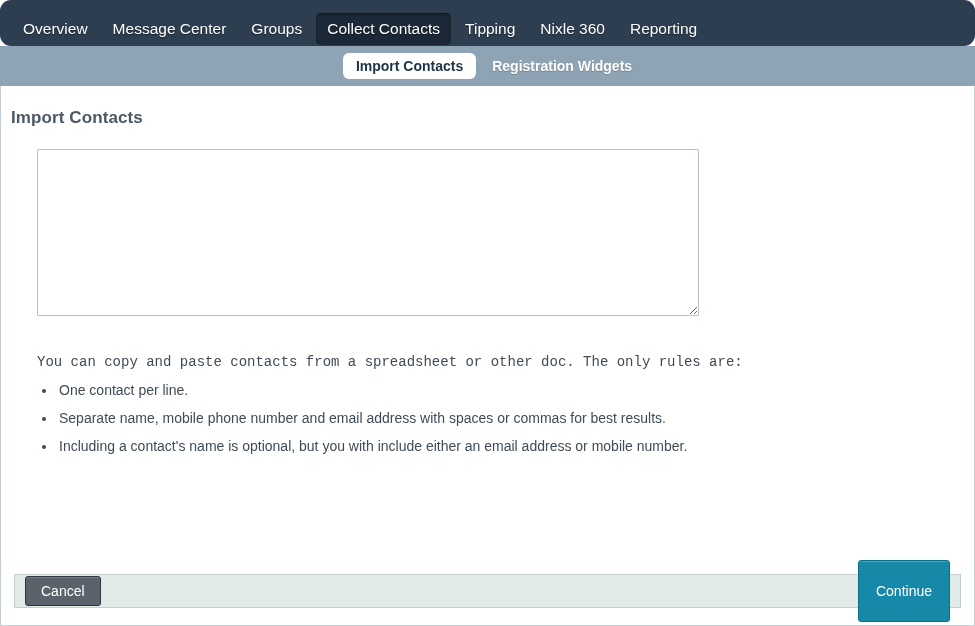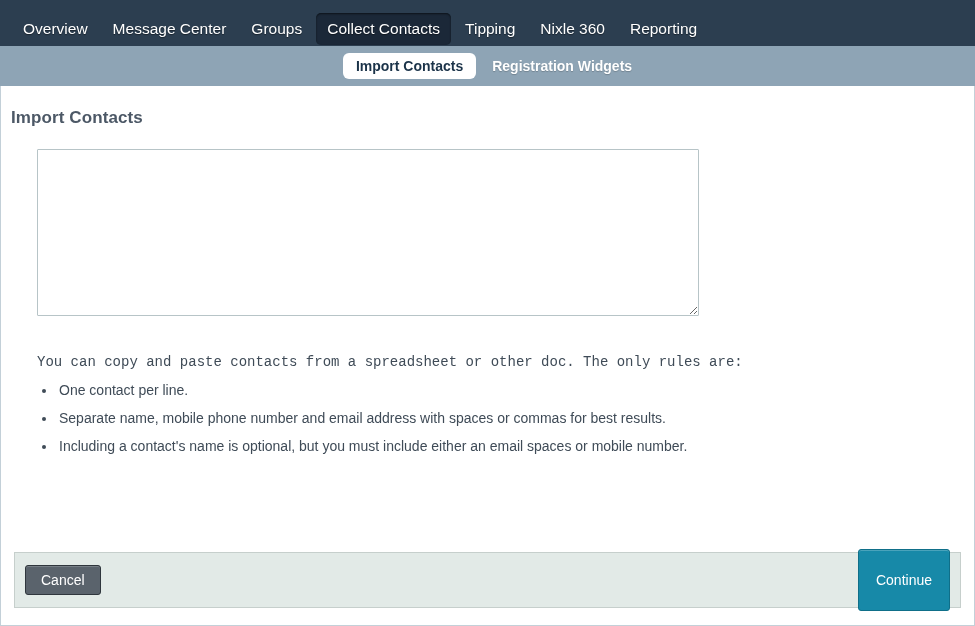--- a/index.html
+++ b/index.html
@@ -24,6 +24,7 @@
     align-items: center;
     padding: 12px 0 0 12px;
     box-sizing: border-box;
+    border-radius: 11px;
   }
   .topnav-item {
     color: #ffffff;

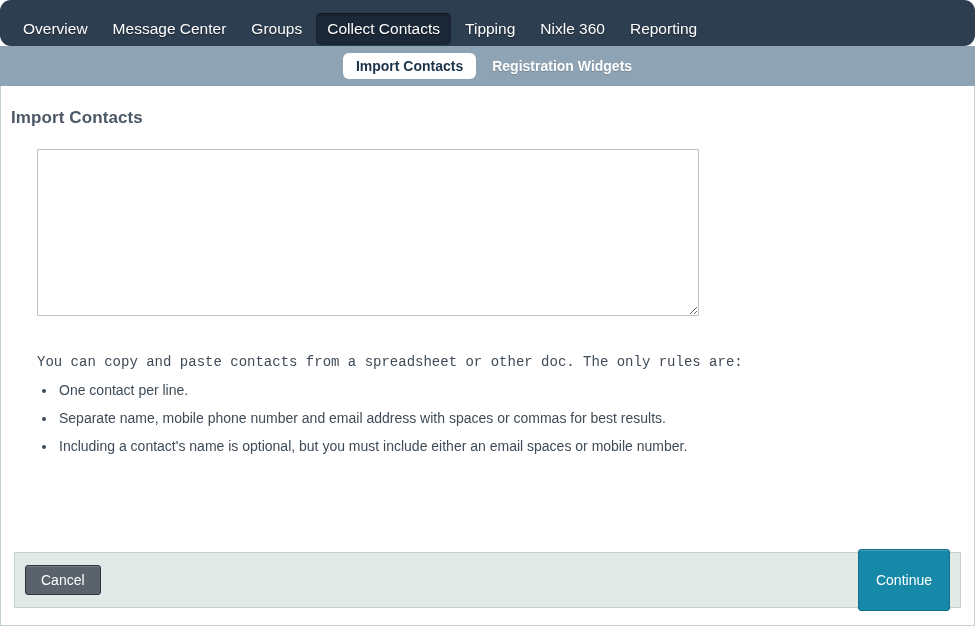--- a/index.html
+++ b/index.html
@@ -252,7 +252,7 @@
     <ul class="rules-list">
       <li>One contact per line.</li>
       <li>Separate name, mobile phone number and email address with spaces or commas for best results.</li>
-      <li>Including a contact's name is optional, but you must include either an email spaces or mobile number.</li>
+      <li>Including a contact's name is optional, but you with include either an email address or mobile number.</li>
     </ul>
 
   </div>

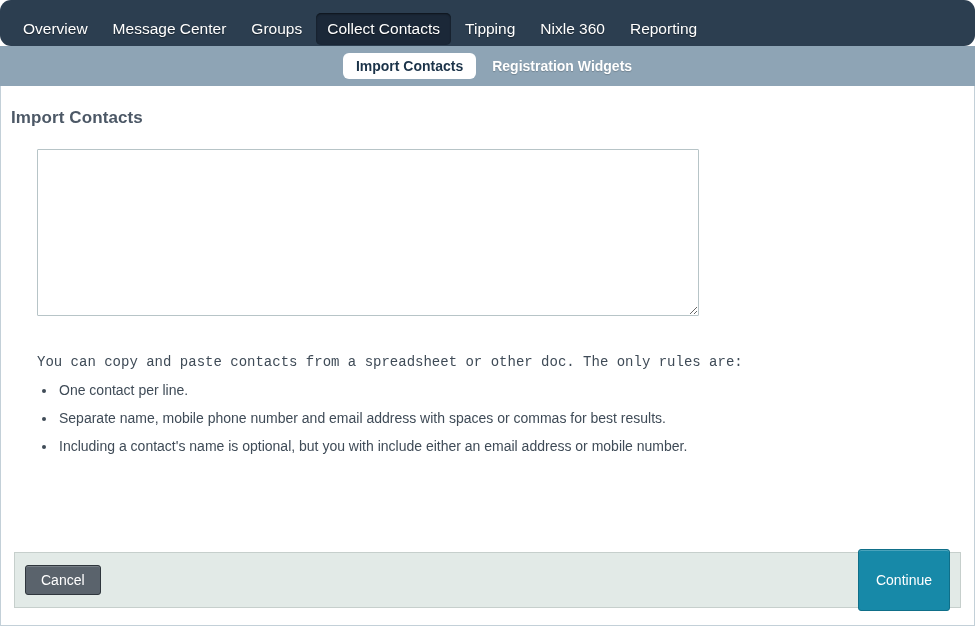--- a/index.html
+++ b/index.html
@@ -185,7 +185,7 @@
     left: 13px;
     right: 13px;
     bottom: 17px;
-    height: 56px;
+    height: 34px;
     background: #e2eae7;
     border: 1px solid #c6cfcc;
     box-sizing: border-box;

